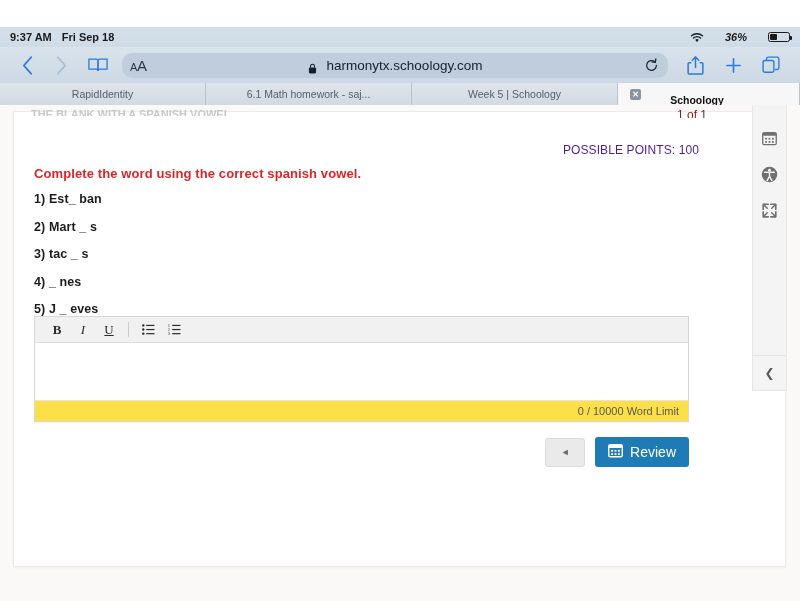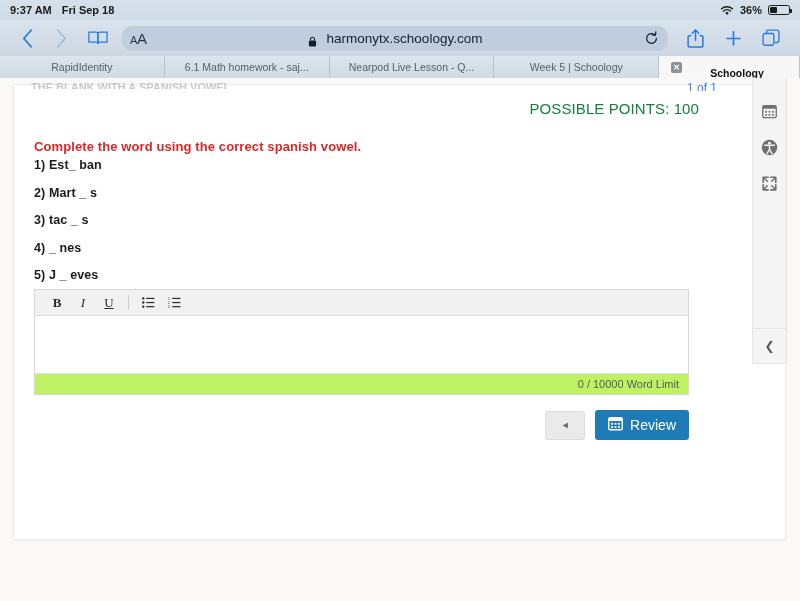--- a/index.html
+++ b/index.html
@@ -23,6 +23,7 @@
     font-weight: bold;
     color: #1a1a1a;
     position: relative;
+    margin-top: 27px;
   }
   .status-left { display: flex; gap: 10px; align-items: center; }
   .status-right {

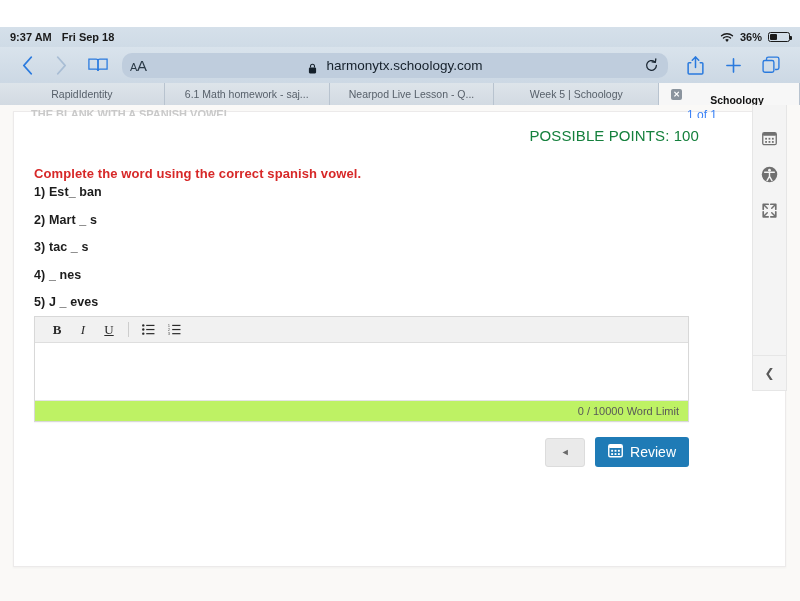--- a/index.html
+++ b/index.html
@@ -30,7 +30,8 @@
     margin-left: auto;
     display: flex;
     align-items: center;
-    gap: 6px;
+    gap: 21px;
+    font-style: italic;
   }
   .wifi-icon { width: 14px; height: 11px; display: block; }
   .battery-pct { font-size: 11px; font-weight: bold; }

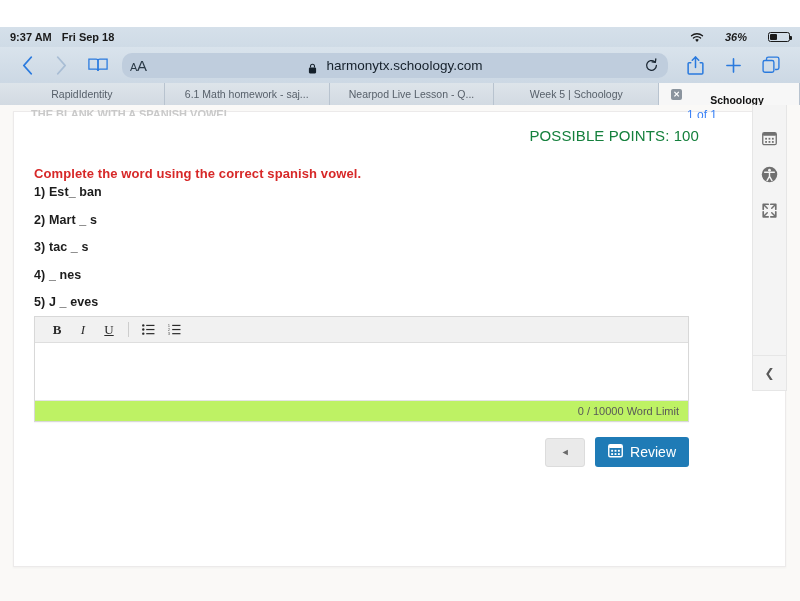--- a/index.html
+++ b/index.html
@@ -436,9 +436,6 @@
   </div>
   <div class="tab">
     <span class="tab-label">6.1 Math homework - saj...</span>
-  </div>
-  <div class="tab">
-    <span class="tab-label">Nearpod Live Lesson - Q...</span>
   </div>
   <div class="tab">
     <span class="tab-label">Week 5 | Schoology</span>

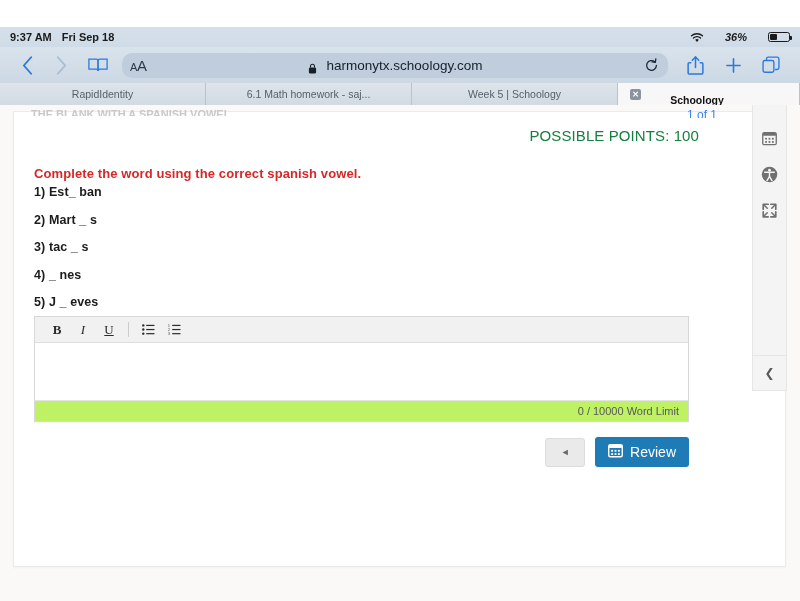--- a/index.html
+++ b/index.html
@@ -193,10 +193,10 @@
   }
   .page-counter {
     position: absolute;
-    right: 68px;
+    right: 78px;
     top: -4px;
     font-size: 12px;
-    color: #3b82f6;
+    color: #7f1d1d;
     white-space: nowrap;
     height: 10px;
     overflow: hidden;

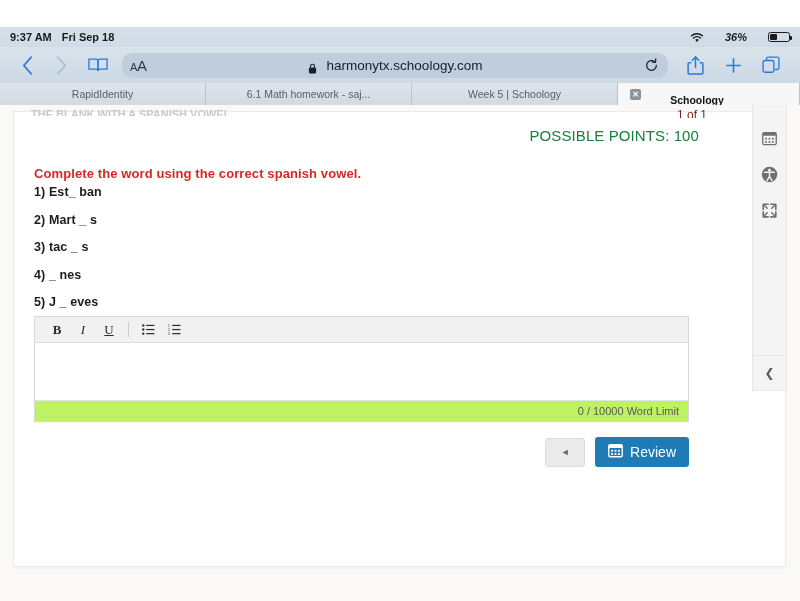--- a/index.html
+++ b/index.html
@@ -205,9 +205,9 @@
   .possible-points {
     position: absolute;
     right: 86px;
-    top: 15px;
-    font-size: 15px;
-    color: #15803d;
+    top: 31px;
+    font-size: 12px;
+    color: #4c1d95;
     letter-spacing: 0.1px;
   }
 

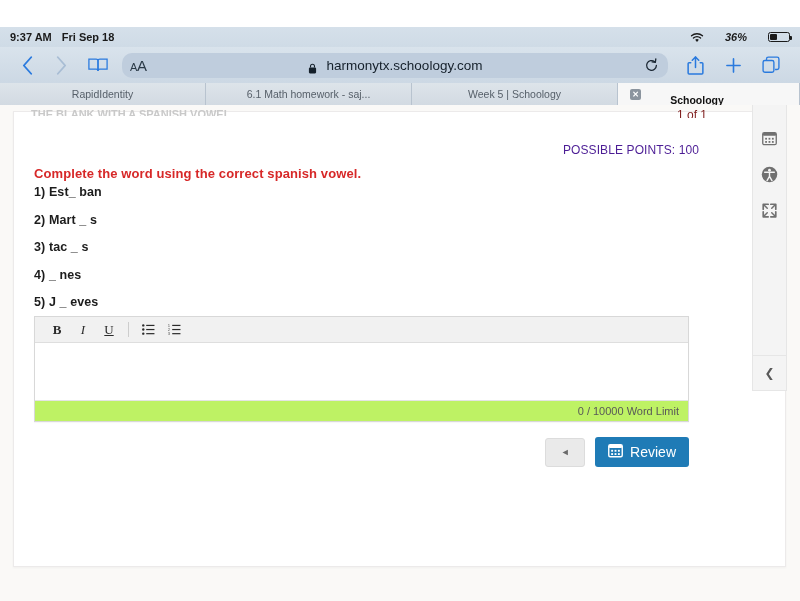--- a/index.html
+++ b/index.html
@@ -224,7 +224,7 @@
   .q-list {
     position: absolute;
     left: 20px;
-    top: 73px;
+    top: 80px;
     width: 400px;
   }
   .q-item {

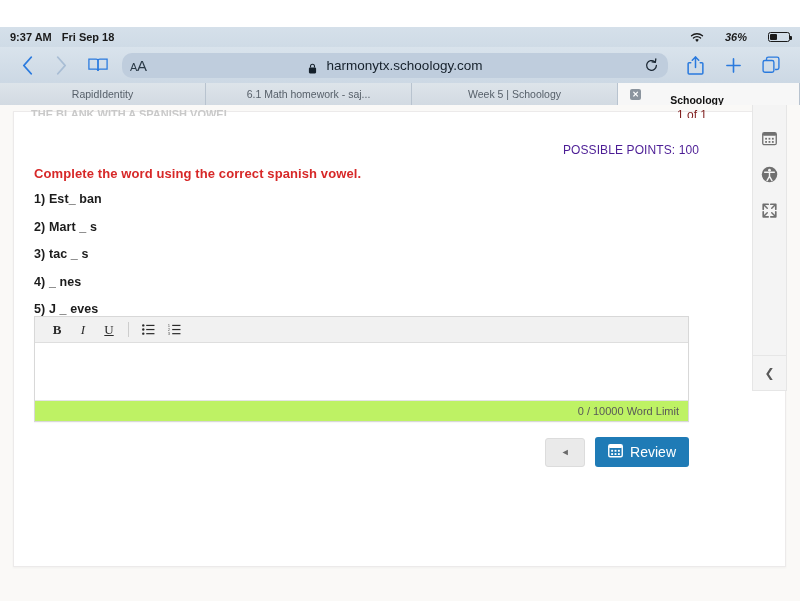--- a/index.html
+++ b/index.html
@@ -274,7 +274,7 @@
   }
   .editor-footer {
     height: 21px;
-    background: #bef264;
+    background: #fde047;
     border-top: 1px solid #e4e4e4;
     display: flex;
     align-items: center;

